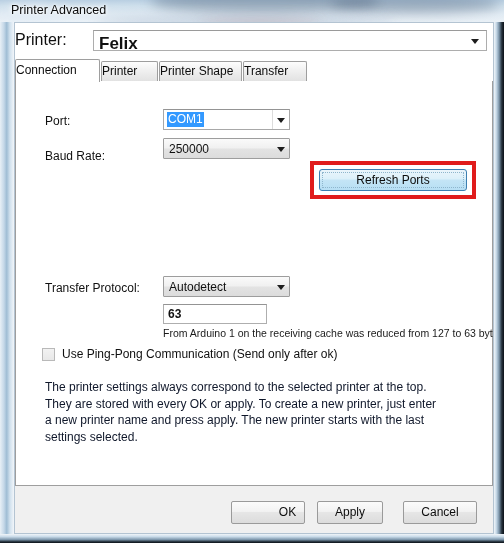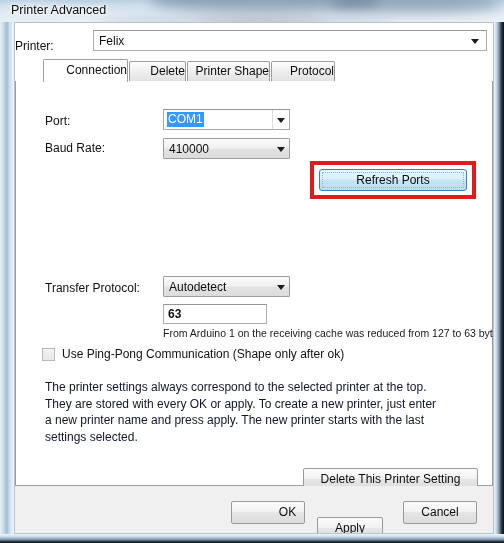--- a/index.html
+++ b/index.html
@@ -94,8 +94,8 @@
   
   #printer-label {
     position: absolute;
-    left: 0px; top: 16px;
-    font-size: 12px;
+    left: 0px; top: 8px;
+    font-size: 16px;
     color: #101010;
   }
   #printer-combo {

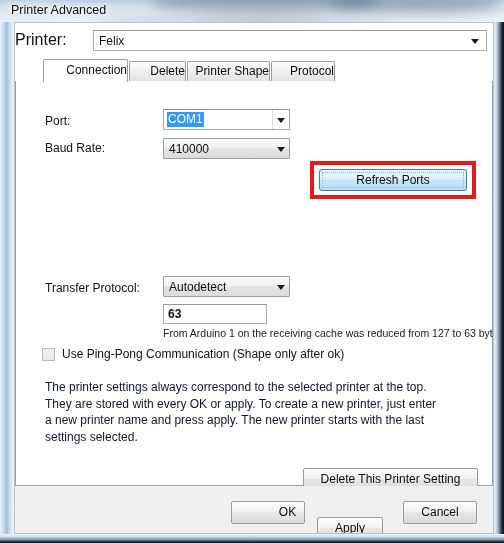--- a/index.html
+++ b/index.html
@@ -110,8 +110,9 @@
   #printer-combo-value {
     position: absolute;
     left: 5px; top: 3px;
-    font-size: 12px;
-    color: #101010;
+    font-size: 17px;
+    color: #101010;
+    font-weight: bold;
   }
   .combo-arrow-flat {
     position: absolute;

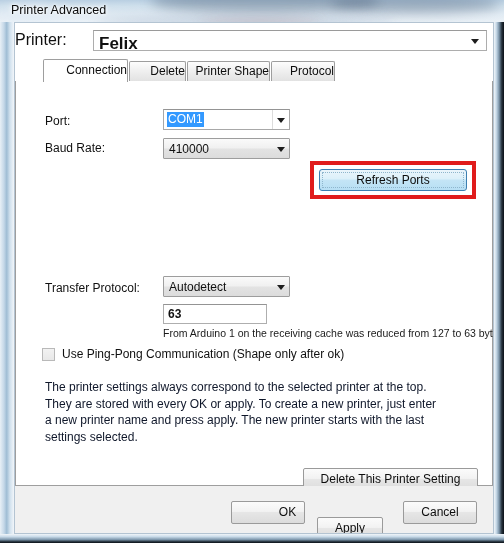--- a/index.html
+++ b/index.html
@@ -141,10 +141,9 @@
     border: 1px solid #9e9e9e;
     border-bottom: none;
     border-radius: 2px 2px 0 0;
-    text-align: right;
+    text-align: left;
     line-height: 19px;
     white-space: nowrap;
-    margin-left: 28px;
   }
   .tab.selected {
     top: 0px;

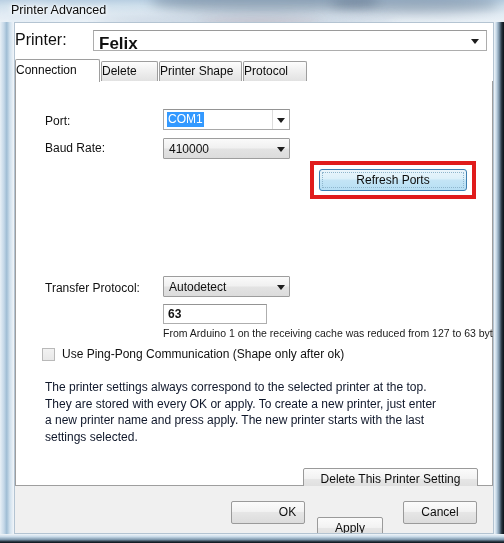--- a/index.html
+++ b/index.html
@@ -365,7 +365,7 @@
 
       <div id="tab-strip">
         <div id="tab-0" class="tab selected">Connection</div>
-        <div id="tab-1" class="tab">Delete</div>
+        <div id="tab-1" class="tab">Printer</div>
         <div id="tab-2" class="tab">Printer Shape</div>
         <div id="tab-3" class="tab">Protocol</div>
       </div>

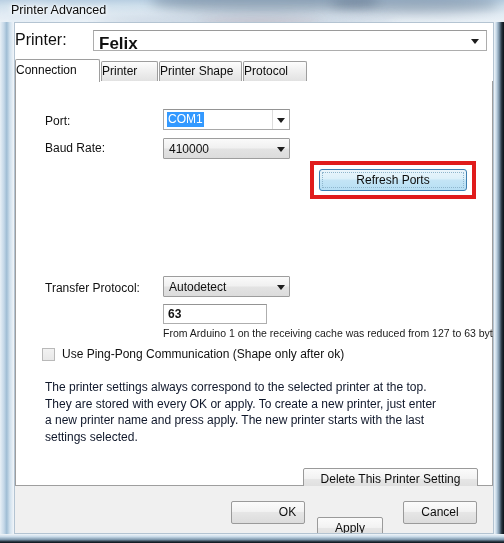--- a/index.html
+++ b/index.html
@@ -367,7 +367,7 @@
         <div id="tab-0" class="tab selected">Connection</div>
         <div id="tab-1" class="tab">Printer</div>
         <div id="tab-2" class="tab">Printer Shape</div>
-        <div id="tab-3" class="tab">Protocol</div>
+        <div id="tab-3" class="tab">Transfer</div>
       </div>
 
       <div id="tab-page">

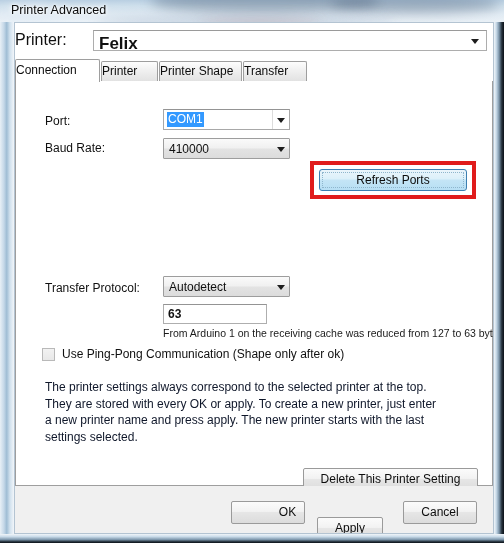--- a/index.html
+++ b/index.html
@@ -380,7 +380,7 @@
           </span>
         </div>
 
-        <div class="field-label" style="left:29px; top:60px;">Baud Rate:</div>
+        <div class="field-label" style="left:29px; top:68px;">Baud Rate:</div>
         <div class="combo-list" style="left:147px; top:57px; width:127px;">
           <span class="val">410000</span>
           <span class="drop">

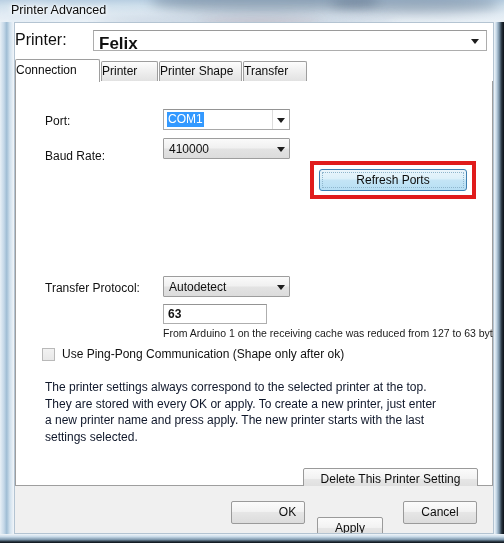--- a/index.html
+++ b/index.html
@@ -382,7 +382,7 @@
 
         <div class="field-label" style="left:29px; top:68px;">Baud Rate:</div>
         <div class="combo-list" style="left:147px; top:57px; width:127px;">
-          <span class="val">410000</span>
+          <span class="val">250000</span>
           <span class="drop">
             <span class="combo-arrow-flat"></span>
           </span>

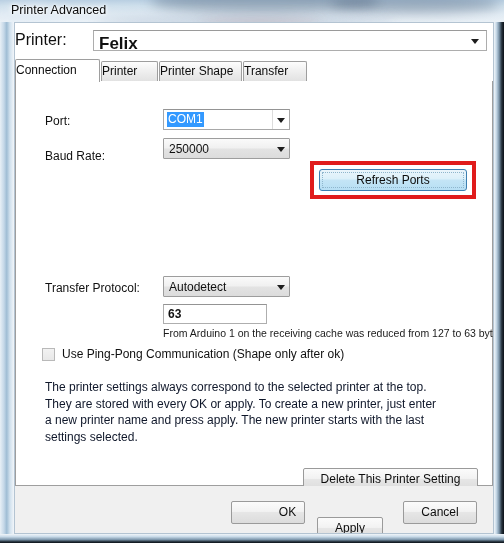--- a/index.html
+++ b/index.html
@@ -404,7 +404,7 @@
 
         <div id="pingpong-row">
           <span id="pingpong-box"></span>
-          <span id="pingpong-label">Use Ping-Pong Communication (Shape only after ok)</span>
+          <span id="pingpong-label">Use Ping-Pong Communication (Send only after ok)</span>
         </div>
 
         <div id="description">The printer settings always correspond to the selected printer at the top. They are stored with every OK or apply. To create a new printer, just enter a new printer name and press apply. The new printer starts with the last settings selected.</div>

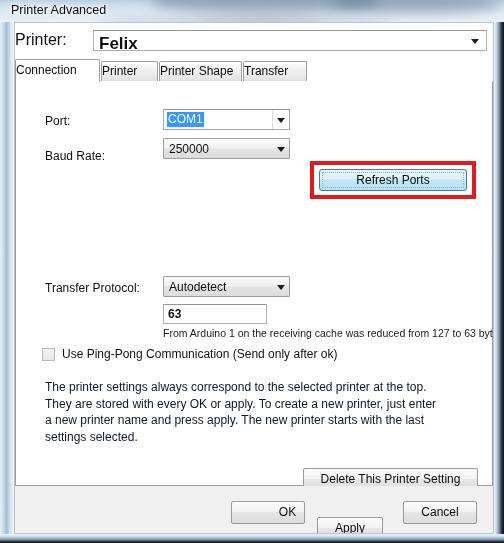--- a/index.html
+++ b/index.html
@@ -409,7 +409,6 @@
 
         <div id="description">The printer settings always correspond to the selected printer at the top. They are stored with every OK or apply. To create a new printer, just enter a new printer name and press apply. The new printer starts with the last settings selected.</div>
 
-        <div id="btn-delete" class="btn">Delete This Printer Setting</div>
 
         <div id="btn-refresh" class="btn">
           <span>Refresh Ports</span>

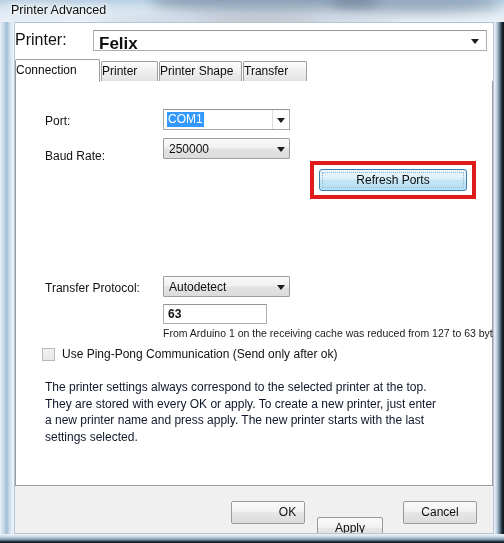--- a/index.html
+++ b/index.html
@@ -333,7 +333,7 @@
     background: #f0f0f0;
   }
   #btn-ok     { left: 216px; top: 478px; width: 74px; height: 23px; line-height: 21px; padding-left: 39px; }
-  #btn-apply  { left: 302px; top: 478px; width: 66px; height: 23px; line-height: 21px; margin-top: 16px; }
+  #btn-apply  { left: 302px; top: 478px; width: 66px; height: 23px; line-height: 21px; }
   #btn-cancel { left: 388px; top: 478px; width: 74px; height: 23px; line-height: 21px; }
 </style>
 </head>

